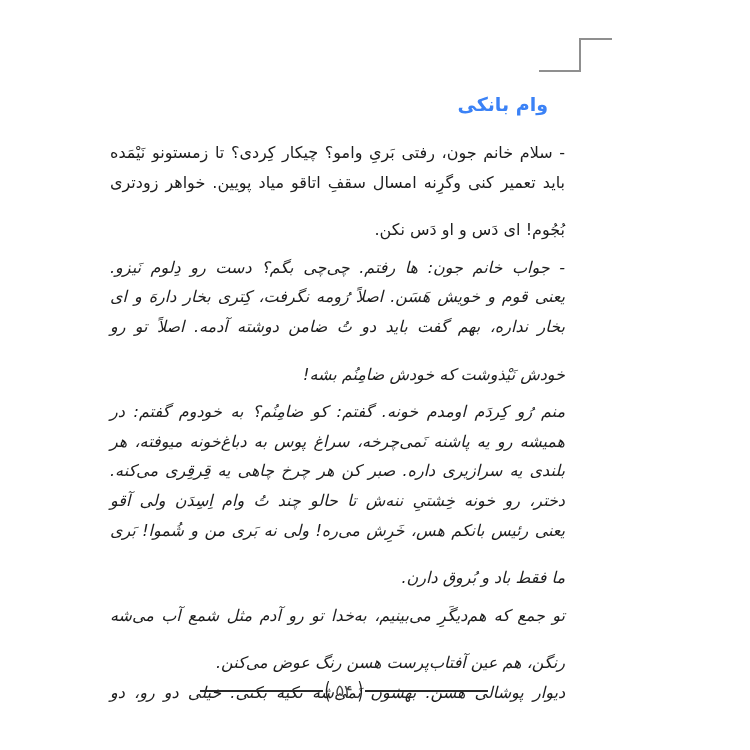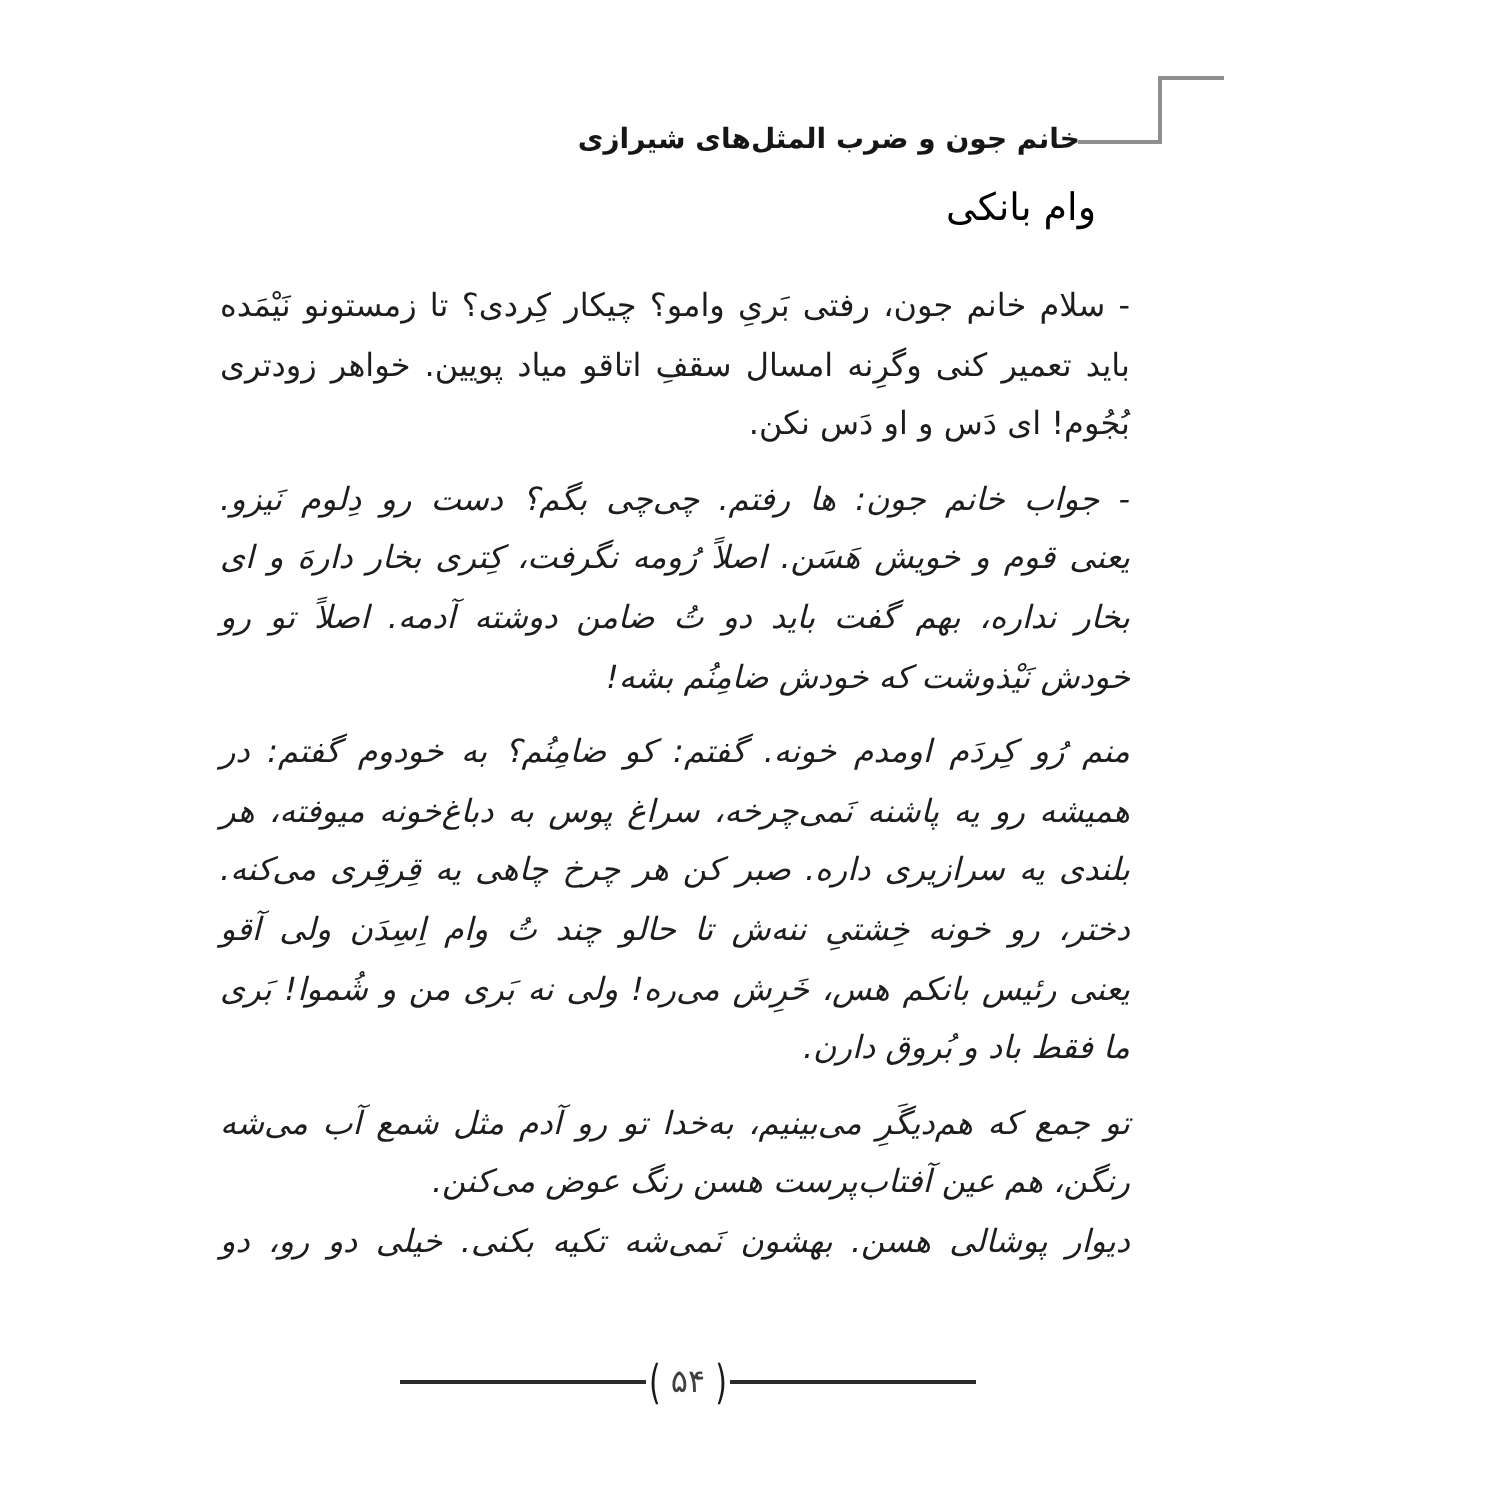--- a/index.html
+++ b/index.html
@@ -56,7 +56,6 @@
   <div class="orn orn-vert"></div>
   <div class="orn orn-conn"></div>
 
-  <div class="running-head">خانم جون و ضرب المثل‌های شیرازی</div>
 
   <h1 class="chapter-title">وام بانکی</h1>
 

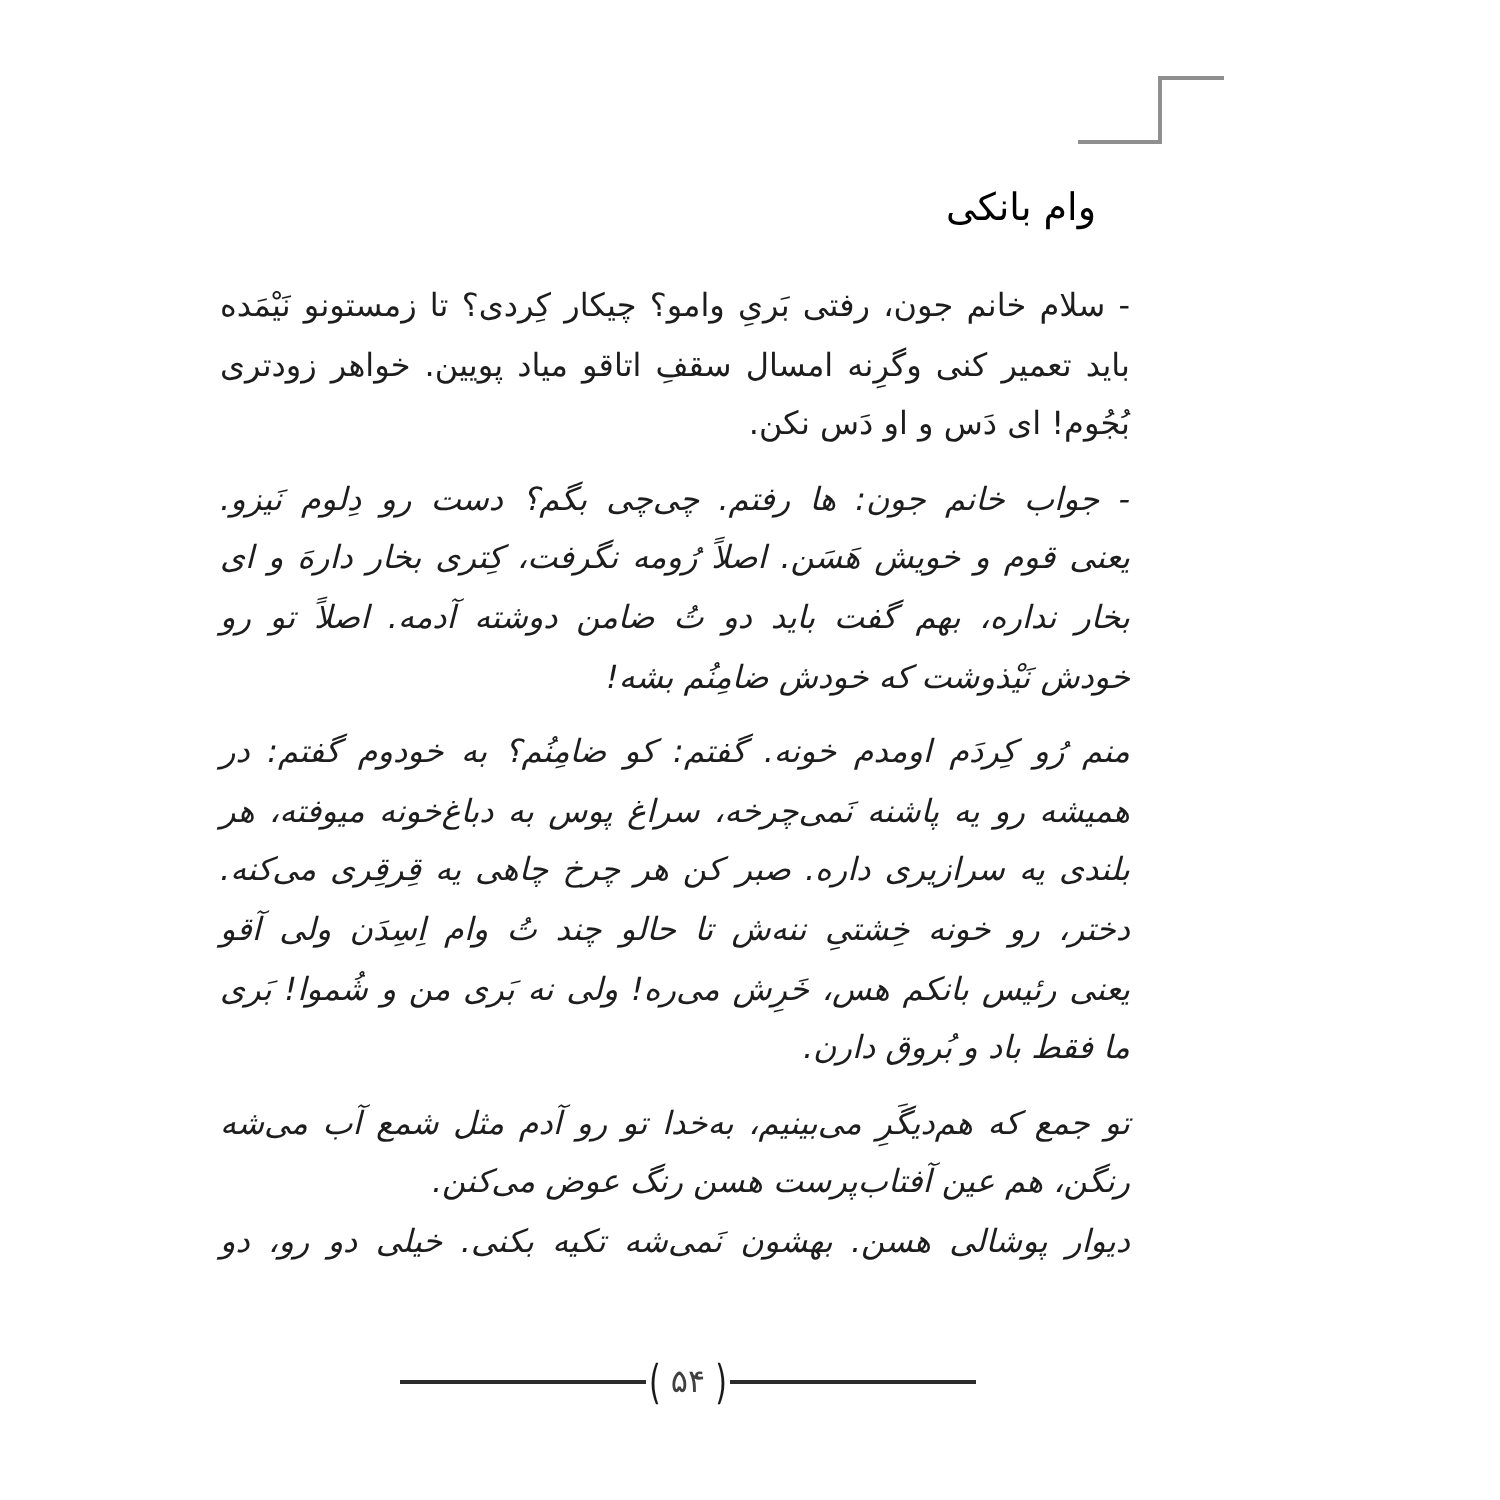--- a/index.html
+++ b/index.html
@@ -21,7 +21,7 @@
   
   .chapter-title{
     position:absolute;top:90px;right:202px;margin:0;direction:rtl;
-    font-size:19px;font-weight:normal;line-height:28px;color:#000000;
+    font-size:19px;font-weight:bold;line-height:28px;color:#3b82f6;
     white-space:nowrap;
   }
   

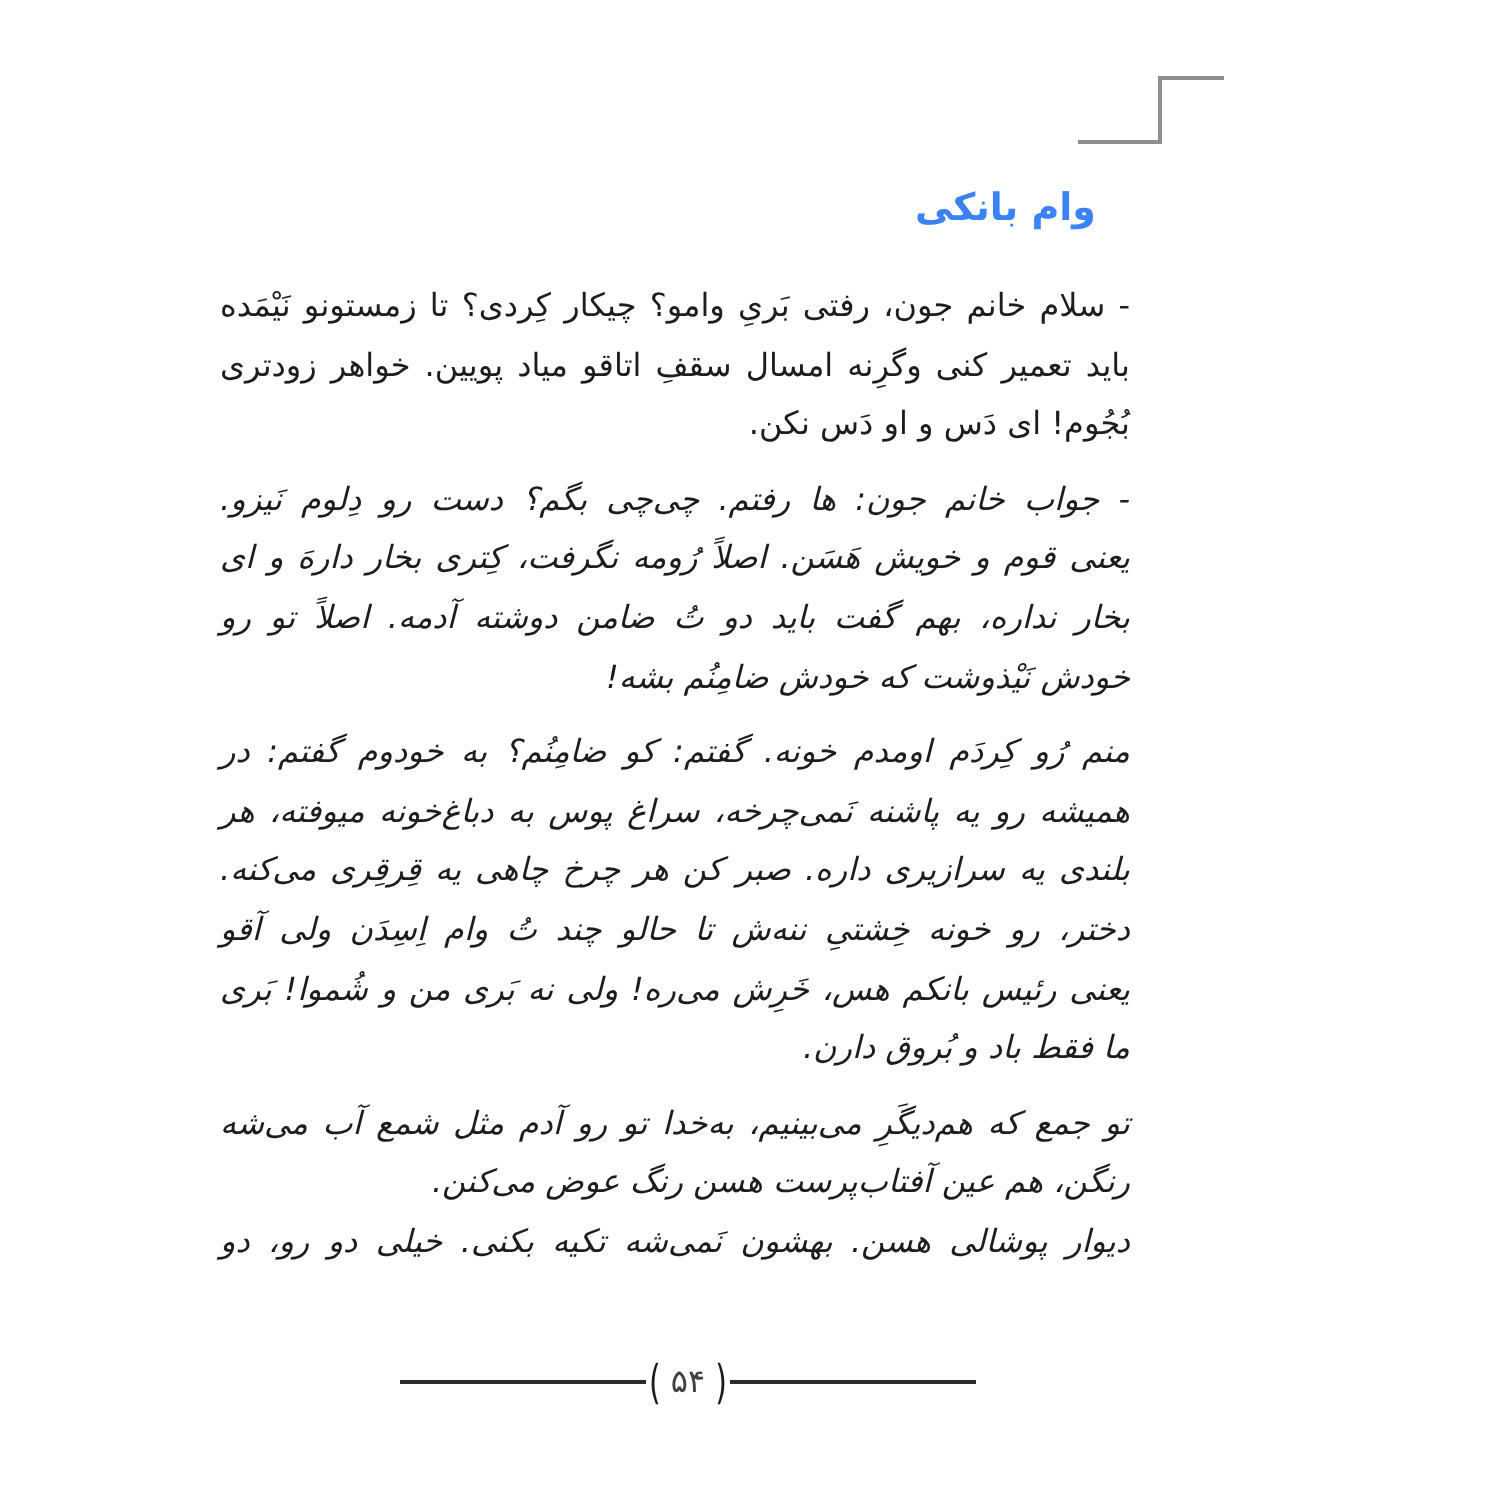--- a/index.html
+++ b/index.html
@@ -32,7 +32,7 @@
     height:29.6px;line-height:29.6px;font-size:16px;direction:rtl;
     text-align:justify;text-align-last:justify;white-space:nowrap;overflow:visible;
   }
-  .line.last{text-align:right;text-align-last:right;}
+  .line.last{text-align:right;text-align-last:right;margin-top:18px;}
   
   .page-footer{
     position:absolute;top:680px;left:200px;width:288px;height:22px;

